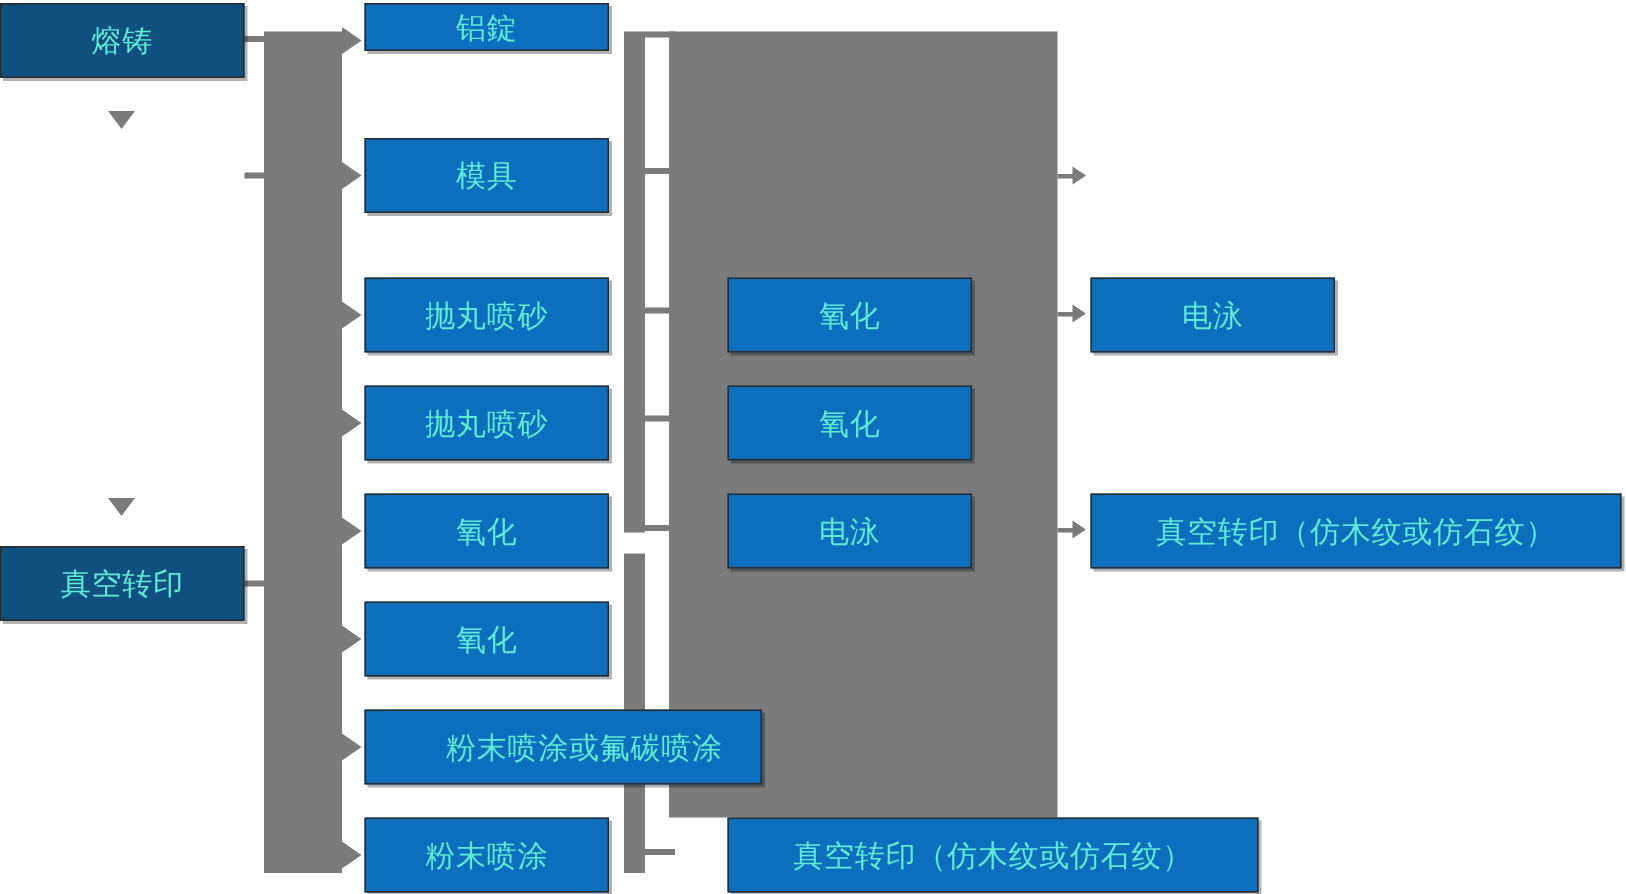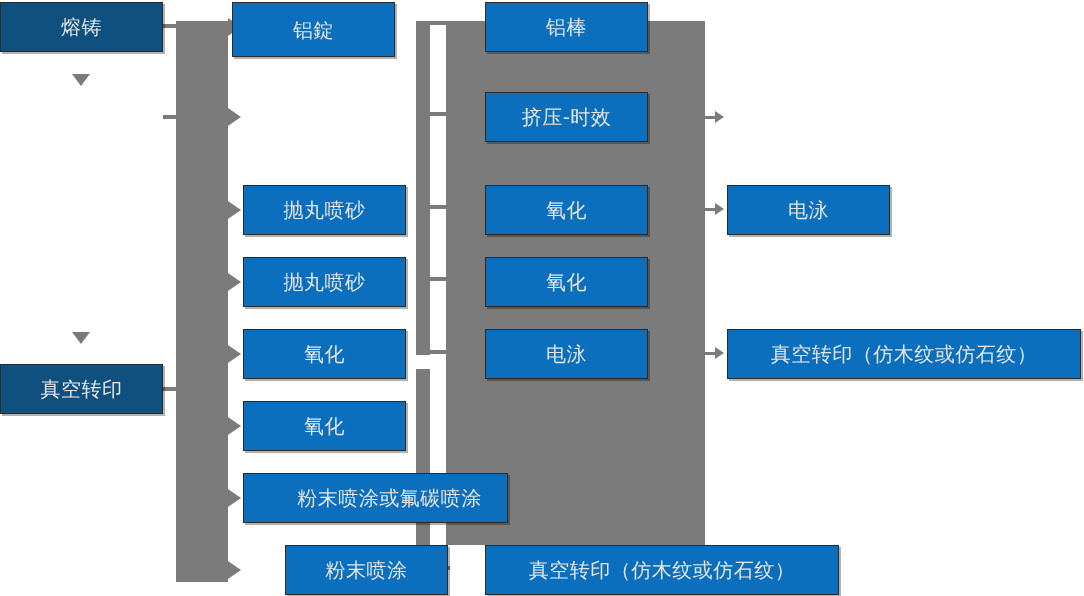--- a/index.html
+++ b/index.html
@@ -60,7 +60,7 @@
     display: flex;
     align-items: center;
     justify-content: center;
-    color: #e5e5e5;
+    color: #5eead4;
     border: 1px solid #2b2b2b;
     box-shadow: 2px 2px 0 rgba(0,0,0,0.30);
     text-align: center;

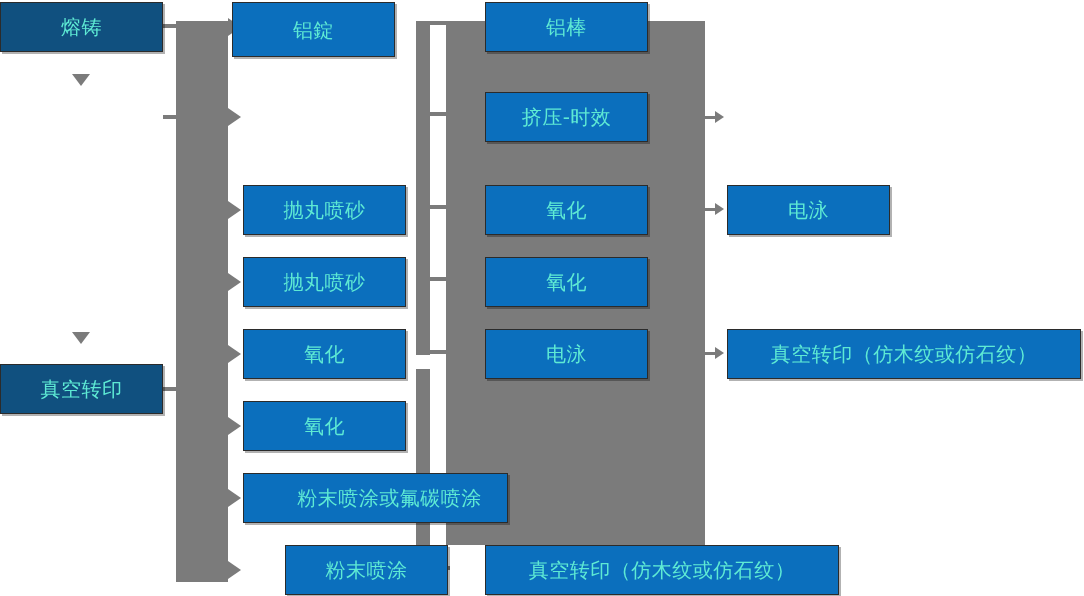--- a/index.html
+++ b/index.html
@@ -124,7 +124,7 @@
     <span>真空转印</span>
   </div>
 
-  <div class="node mid f20" style="left:232px; top:2px; width:163px; height:55px;">
+  <div class="node mid f20" style="left:243px; top:2px; width:163px; height:32px;">
     <span>铝錠</span>
   </div>
   <div class="node mid f20" style="left:243px; top:185px; width:163px; height:50px;">

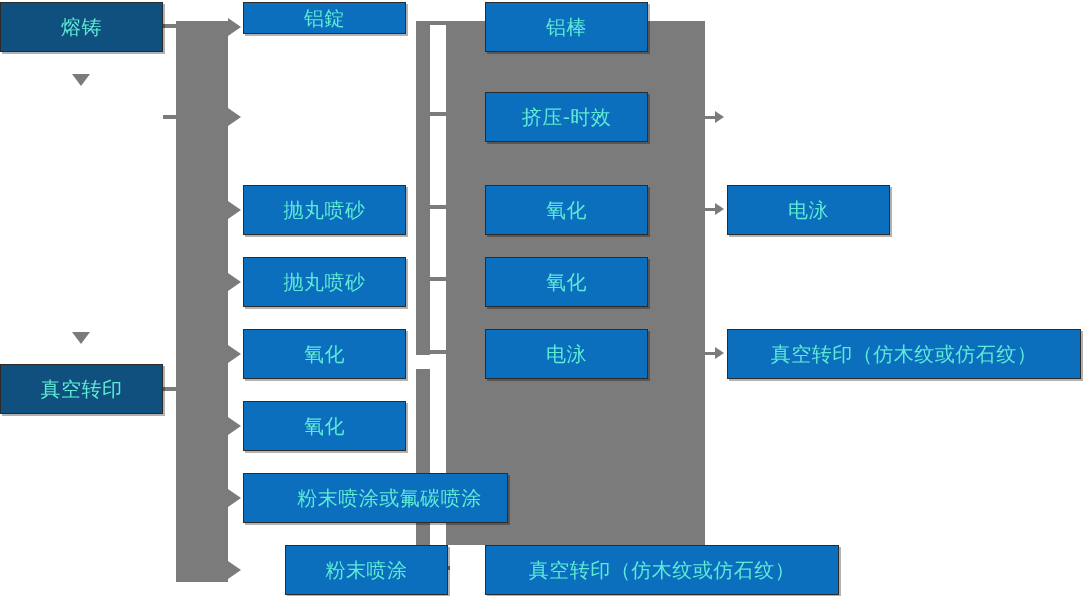--- a/index.html
+++ b/index.html
@@ -146,9 +146,6 @@
     <span>粉末喷涂</span>
   </div>
 
-  <div class="node mid f20" style="left:485px; top:2px; width:163px; height:50px;">
-    <span>铝棒</span>
-  </div>
   <div class="node mid f20" style="left:485px; top:92px; width:163px; height:50px;">
     <span>挤压-时效</span>
   </div>

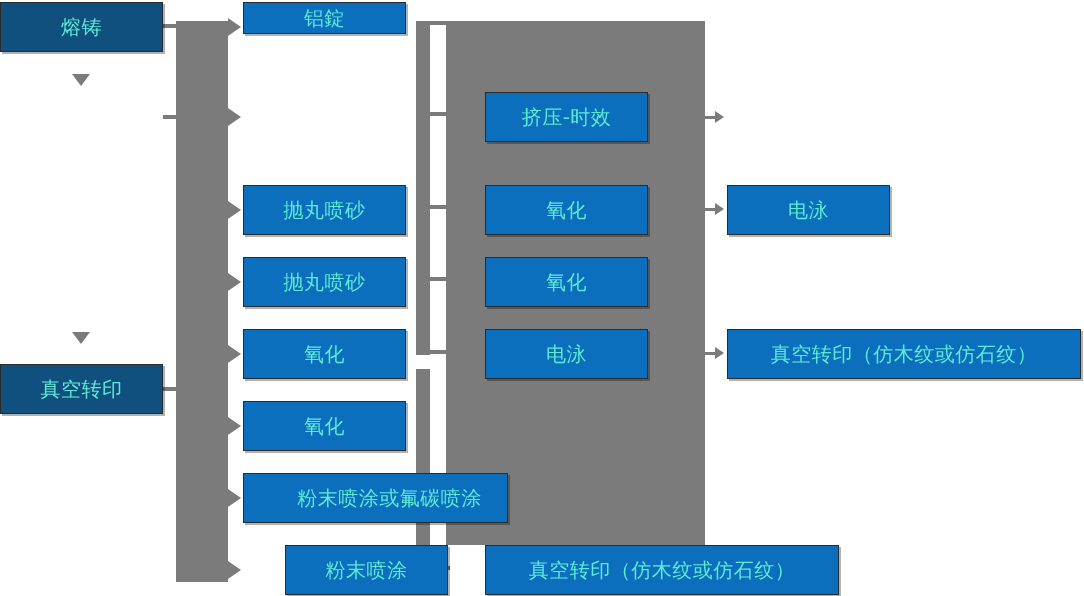--- a/index.html
+++ b/index.html
@@ -127,6 +127,9 @@
   <div class="node mid f20" style="left:243px; top:2px; width:163px; height:32px;">
     <span>铝錠</span>
   </div>
+  <div class="node mid f20" style="left:243px; top:92px; width:163px; height:50px;">
+    <span>模具</span>
+  </div>
   <div class="node mid f20" style="left:243px; top:185px; width:163px; height:50px;">
     <span>抛丸喷砂</span>
   </div>

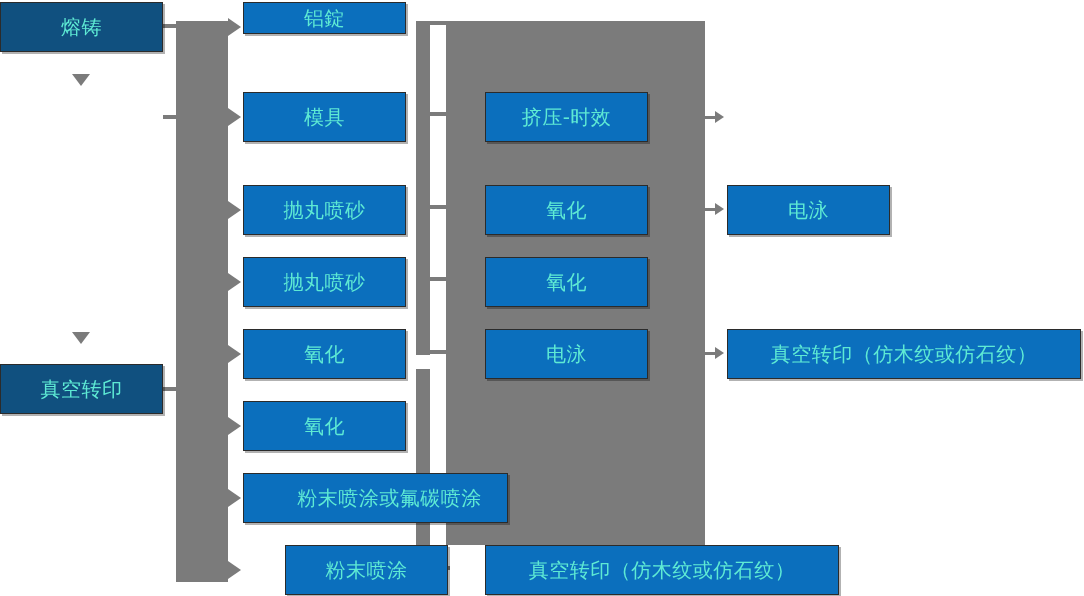--- a/index.html
+++ b/index.html
@@ -149,9 +149,6 @@
     <span>粉末喷涂</span>
   </div>
 
-  <div class="node mid f20" style="left:485px; top:92px; width:163px; height:50px;">
-    <span>挤压-时效</span>
-  </div>
   <div class="node mid f20" style="left:485px; top:185px; width:163px; height:50px;">
     <span>氧化</span>
   </div>

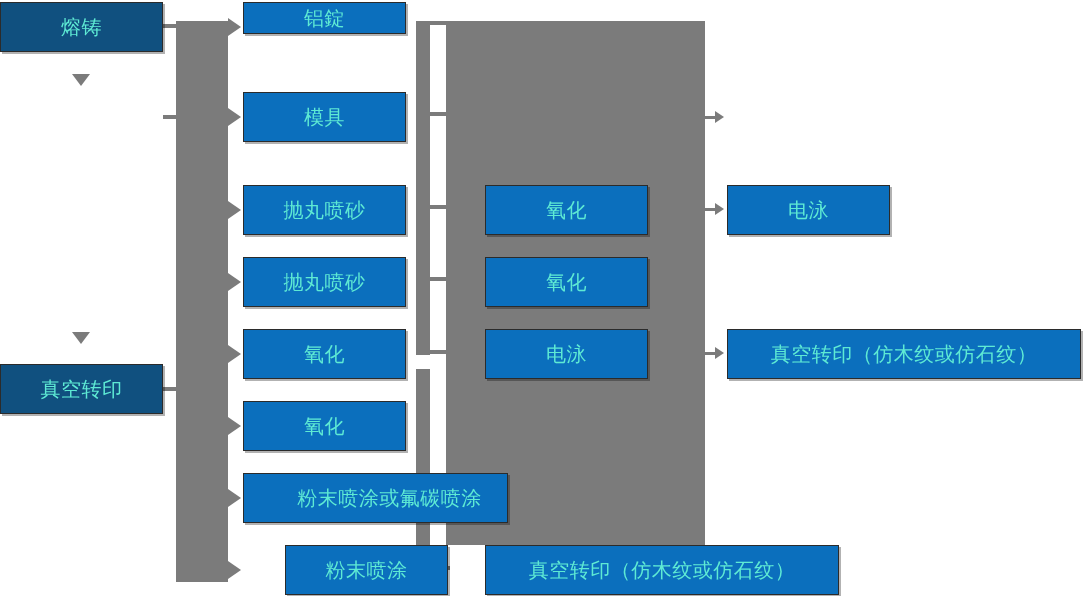--- a/index.html
+++ b/index.html
@@ -145,7 +145,7 @@
   <div class="node mid f20" style="left:243px; top:473px; width:265px; height:50px;padding-left:28px;">
     <span>粉末喷涂或氟碳喷涂</span>
   </div>
-  <div class="node mid f20" style="left:243px; top:545px; width:163px; height:50px;margin-left:42px;">
+  <div class="node mid f20" style="left:243px; top:545px; width:163px; height:50px;">
     <span>粉末喷涂</span>
   </div>
 

